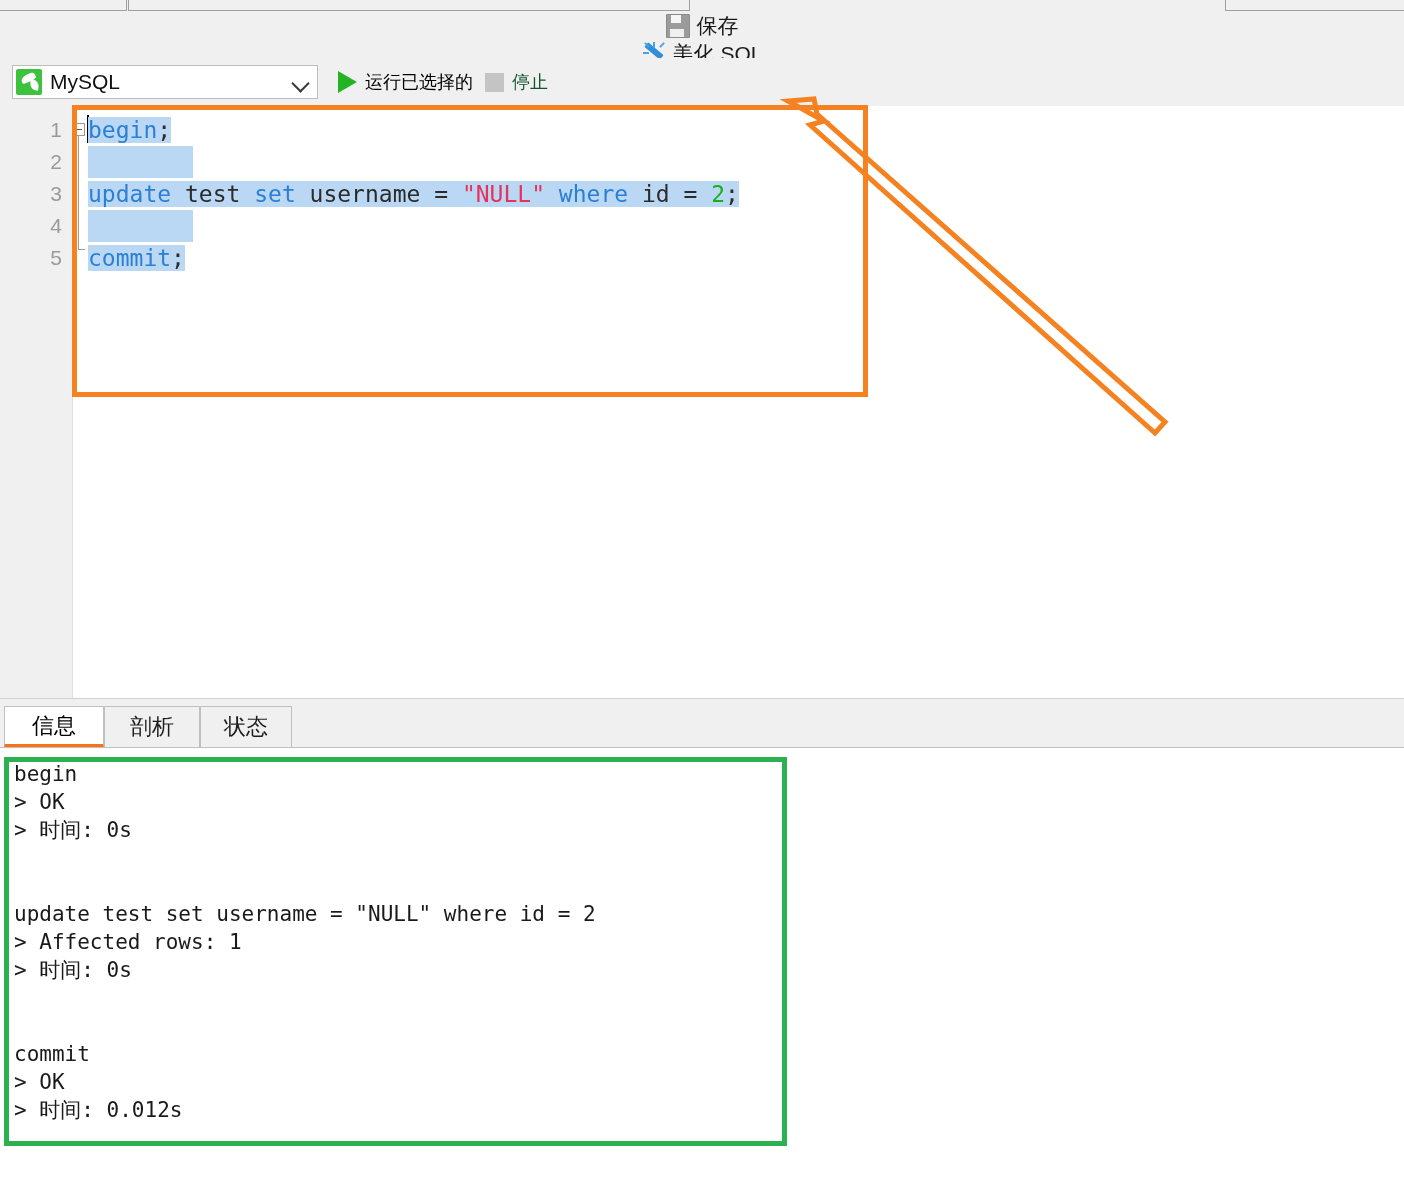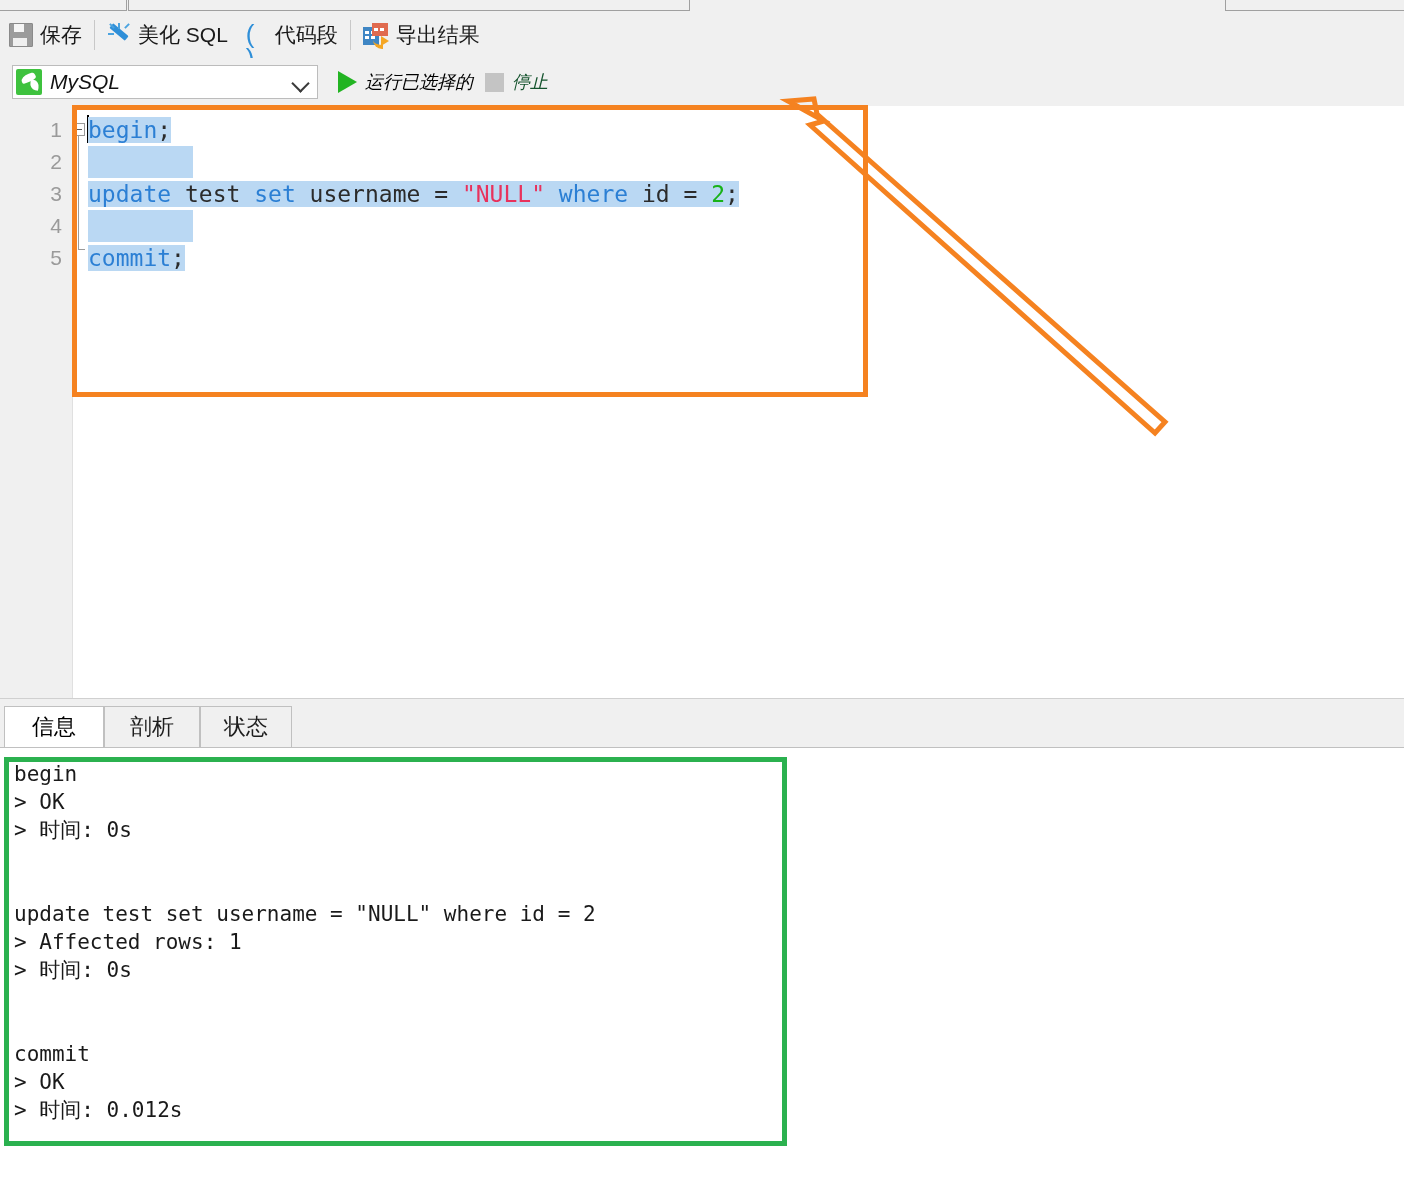--- a/index.html
+++ b/index.html
@@ -21,7 +21,7 @@
 
   
   .toolbar{position:absolute;left:0;top:12px;width:1404px;height:46px;background:#f0f0f0;
-           display:flex;align-items:center;}
+           display:flex;align-items:center;flex-direction:column;}
   .tb-item{display:flex;align-items:center;height:46px;padding:0 9px;cursor:default;}
   .tb-item .lbl{font-size:21px;color:#1a1a1a;margin-left:7px;white-space:nowrap;}
   .tb-sep{width:1px;height:30px;background:#c8c8c8;margin:0 3px;}

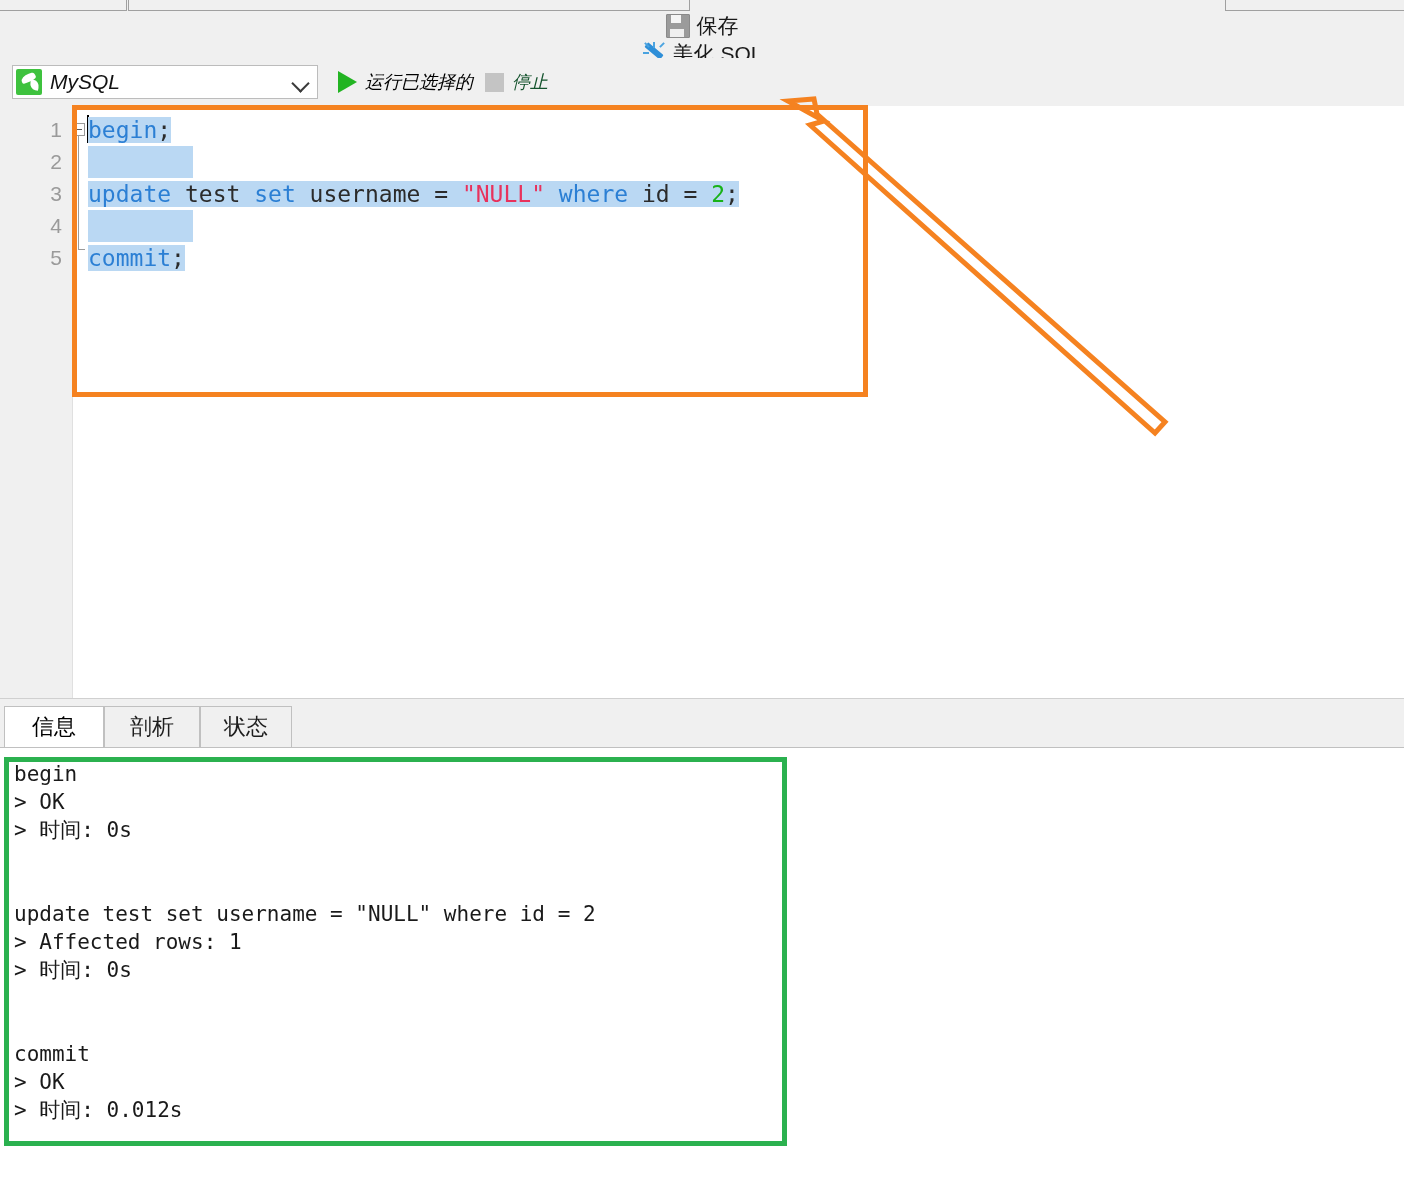--- a/index.html
+++ b/index.html
@@ -66,7 +66,7 @@
         border-left:8px solid #f5a623;border-top:5px solid transparent;border-bottom:5px solid transparent;}
 
   
-  .selrow{position:absolute;left:0;top:58px;width:1404px;height:48px;background:#f0f0f0;display:flex;align-items:center;font-style:italic;}
+  .selrow{position:absolute;left:0;top:58px;width:1404px;height:48px;background:#f0f0f0;display:flex;align-items:center;}
   .combo{height:34px;background:#ffffff;border:1px solid #bcbcbc;display:flex;align-items:center;
          box-sizing:border-box;position:relative;}
   .combo .txt{font-size:21px;color:#111;margin-left:8px;}

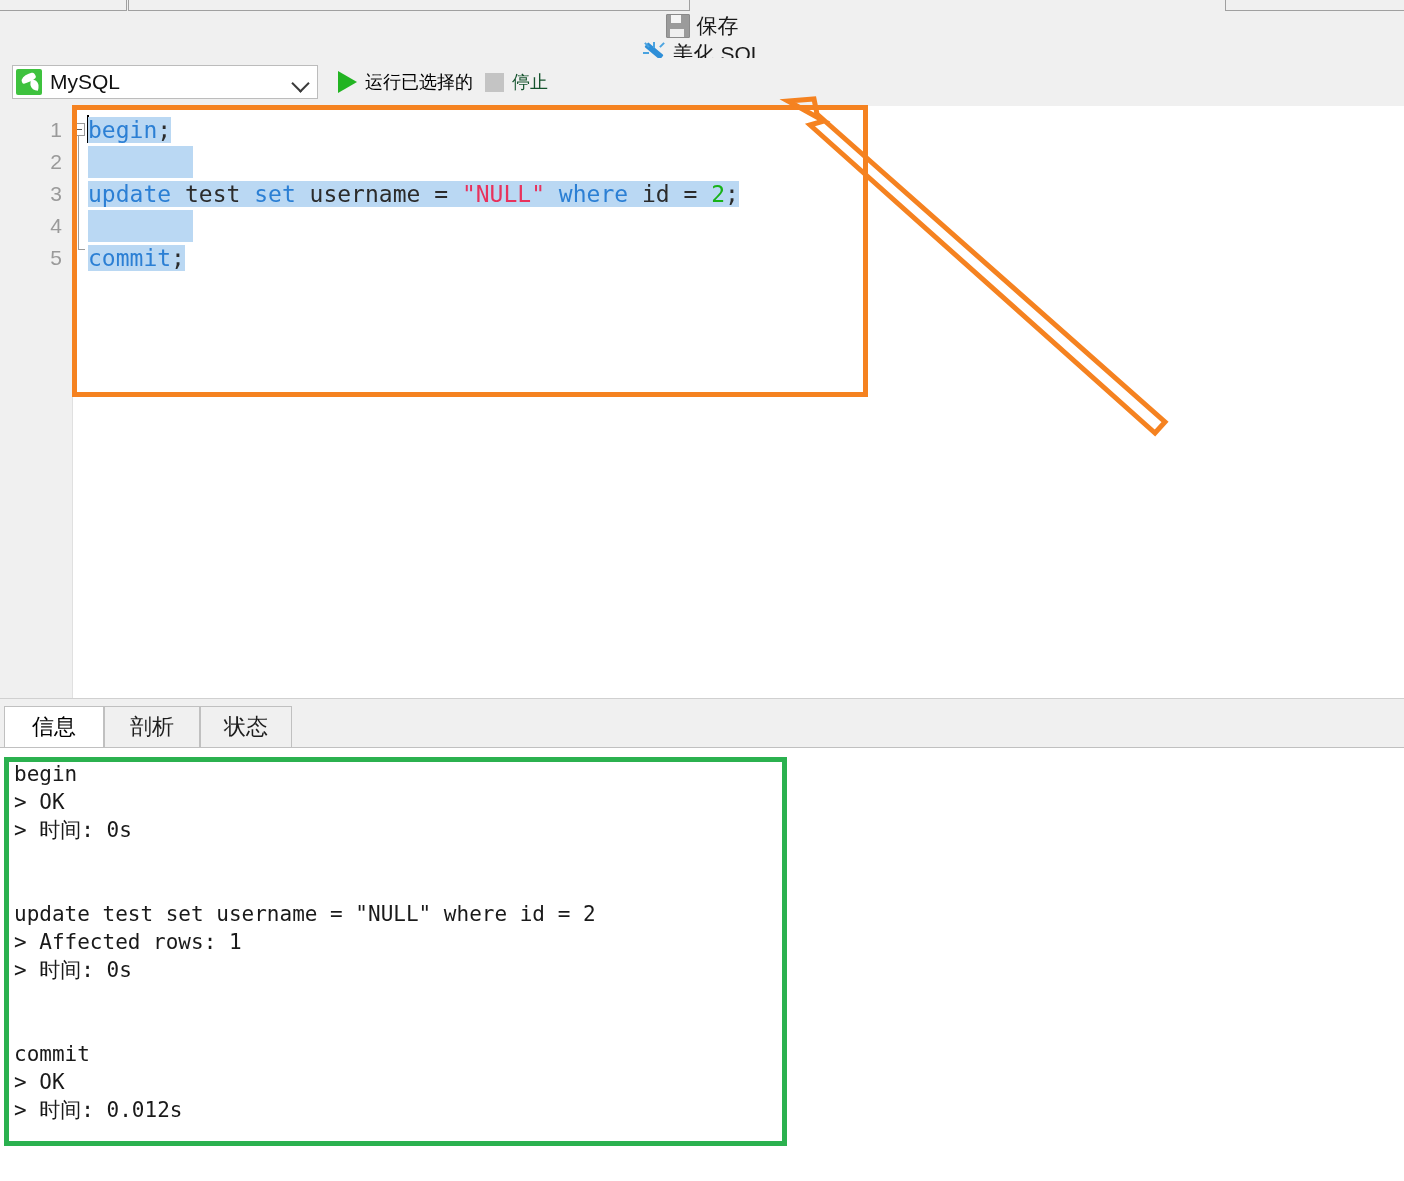--- a/index.html
+++ b/index.html
@@ -126,7 +126,7 @@
   .tabsrow .under{position:absolute;left:0;bottom:0;width:1404px;height:1px;background:#c0c0c0;}
   .tab{position:absolute;top:0;height:42px;box-sizing:border-box;display:flex;align-items:center;justify-content:center;
        font-size:22px;color:#1d1d1d;border:1px solid #c0c0c0;background:#f0f0f0;}
-  .tab.active{background:#ffffff;border-bottom:1px solid #f97316;color:#000;}
+  .tab.active{background:#ffffff;border-bottom:4px solid #f97316;color:#000;}
   #tab-info{left:4px;width:100px;}
   #tab-profile{left:104px;width:96px;}
   #tab-status{left:200px;width:92px;}

